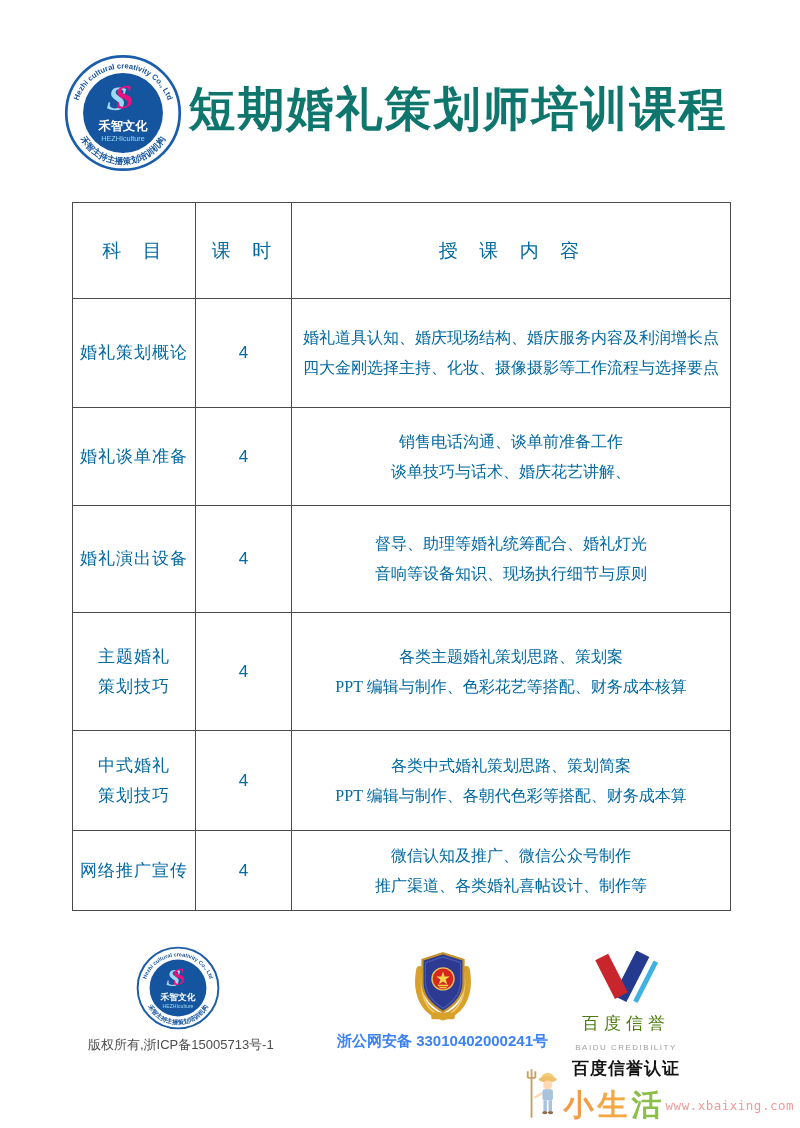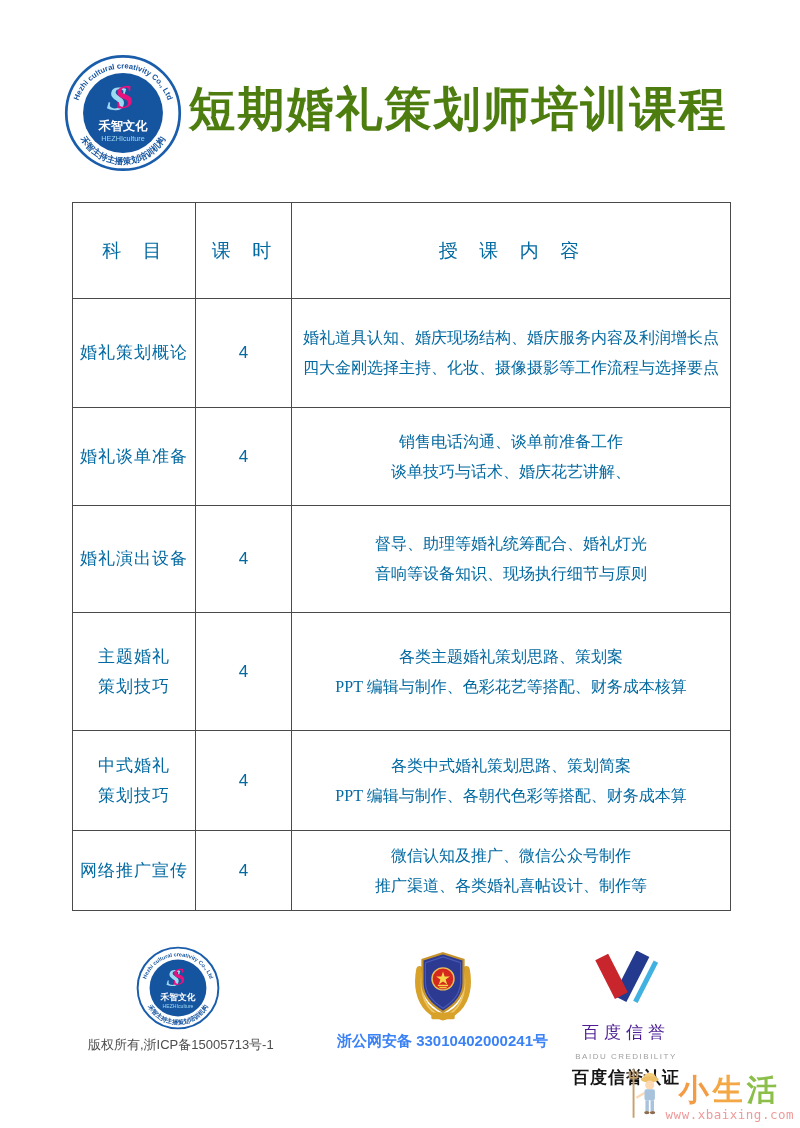--- a/index.html
+++ b/index.html
@@ -23,7 +23,7 @@
     font-size: 47px;
     font-weight: bold;
     letter-spacing: 2px;
-    color: #4d7c0f;
+    color: #0f766e;
     text-align: center;
     white-space: nowrap;
   }

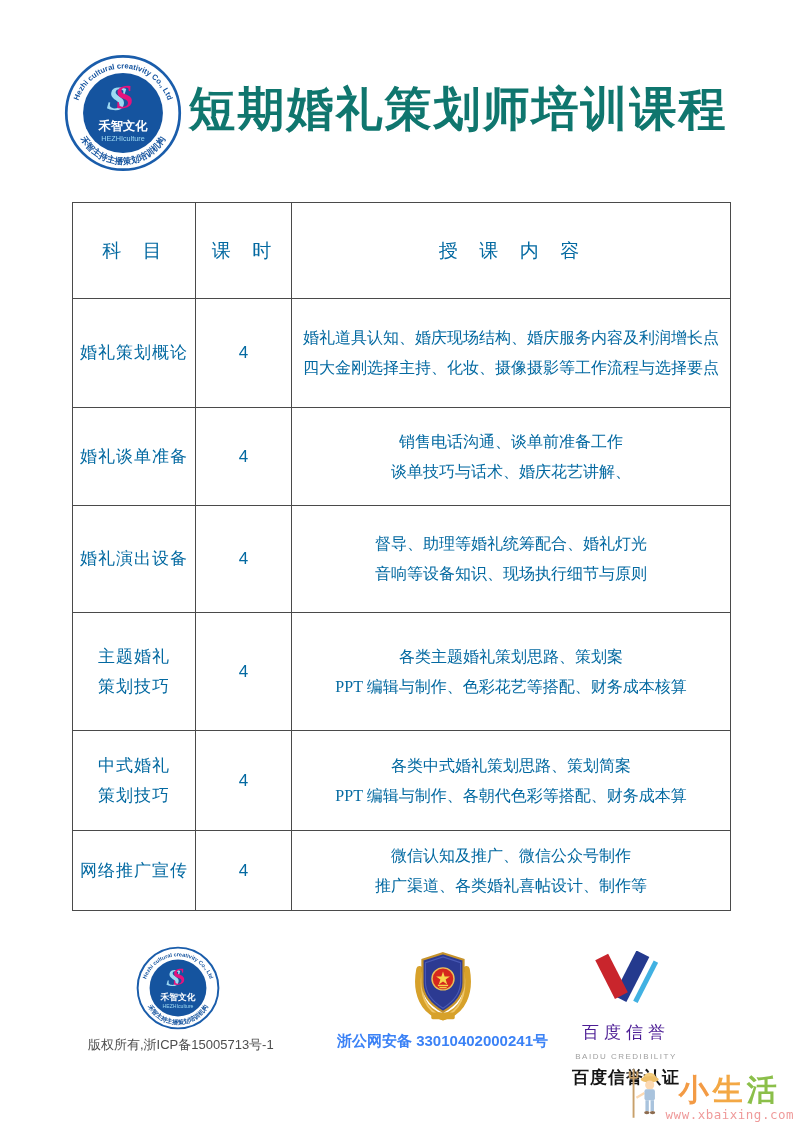--- a/index.html
+++ b/index.html
@@ -97,10 +97,10 @@
     white-space: nowrap;
   }
   .baidu-title {
-    margin-top: 10px;
+    margin-top: 1px;
     font-family: "Liberation Sans", sans-serif;
     font-size: 17px;
-    color: #4c1d95;
+    color: #4d7c0f;
     letter-spacing: 5px;
     white-space: nowrap;
   }

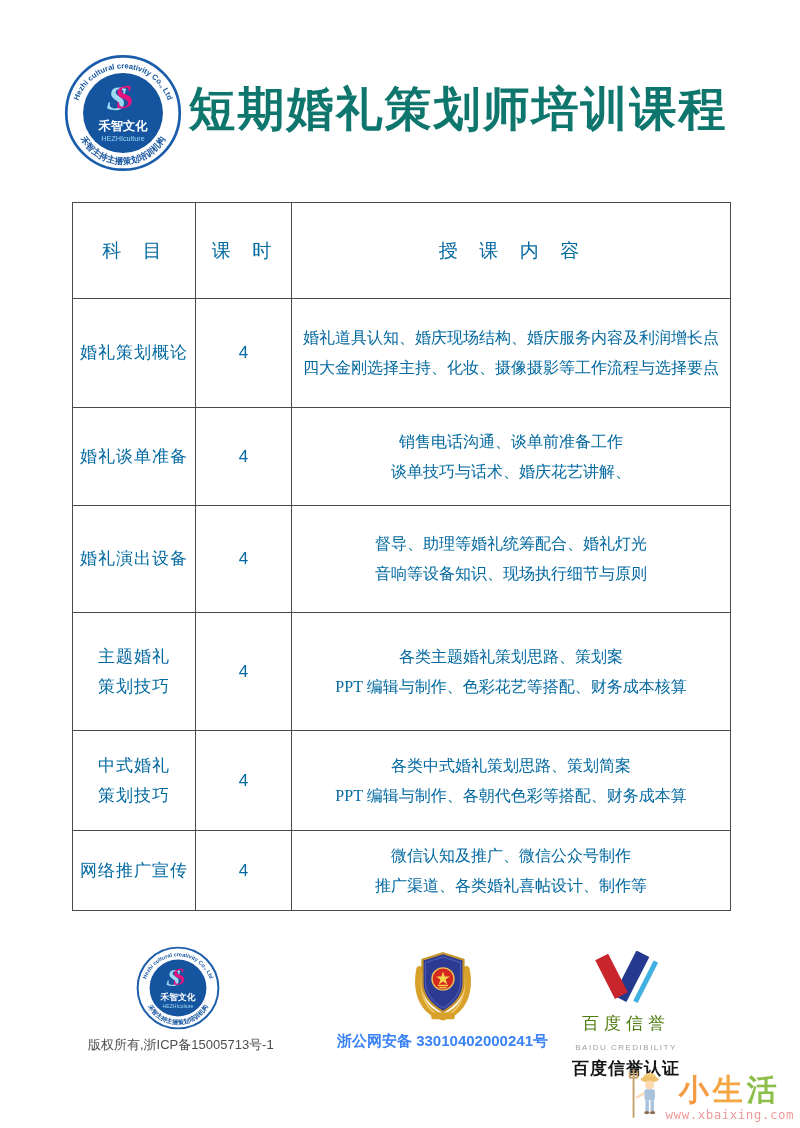--- a/index.html
+++ b/index.html
@@ -130,7 +130,7 @@
     align-items: flex-end;
     gap: 3px;
   }
-  .wm-text { display: flex; flex-direction: column; align-items: center; }
+  .wm-text { display: flex; flex-direction: row; align-items: center; }
   .wm-name { font-size: 30px; font-weight: bold; font-family: "DejaVu Sans", sans-serif; line-height: 34px; letter-spacing: 4px; }
   .wm-ch1 { color: #f39b45; }
   .wm-ch2 { color: #f3a845; }

